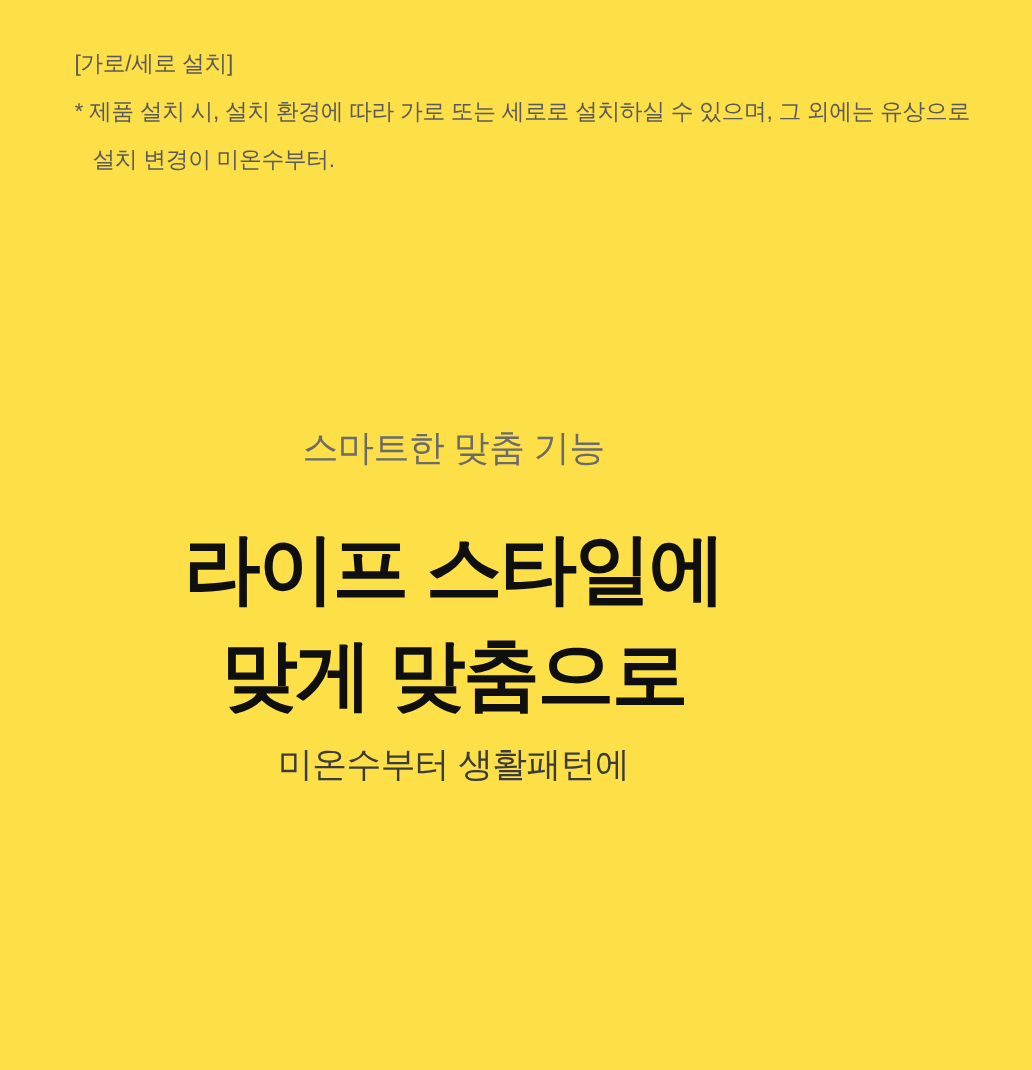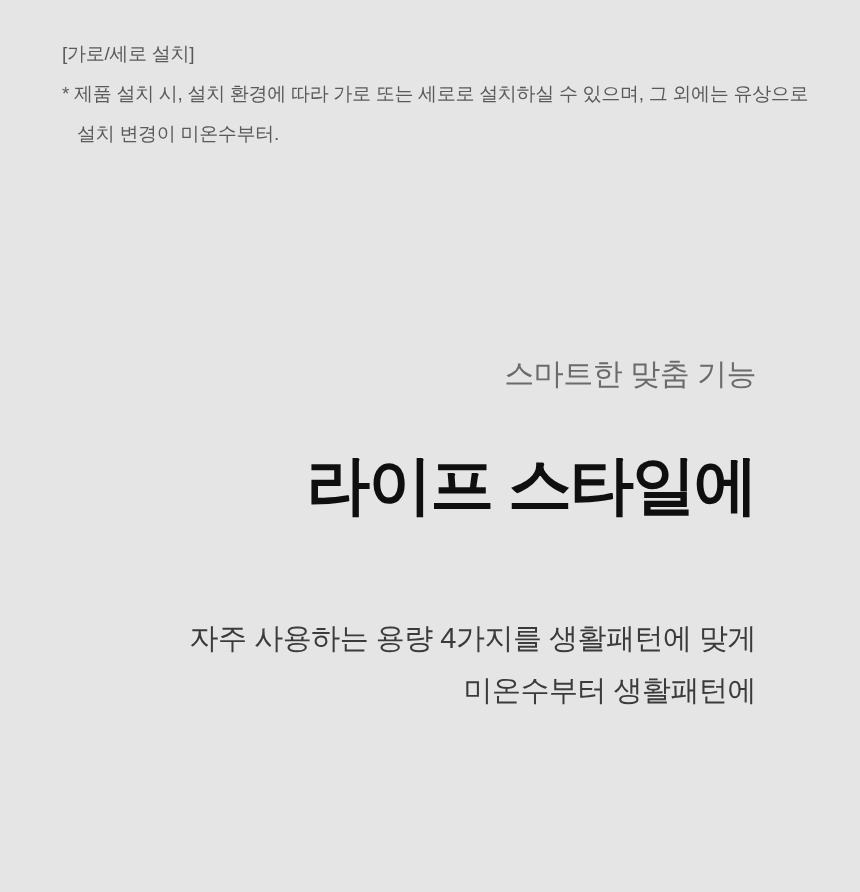--- a/index.html
+++ b/index.html
@@ -14,7 +14,7 @@
     position: relative;
     width: 860px;
     height: 892px;
-    background: #e5e5e5;
+    background: #fde047;
   }
   .notice {
     position: absolute;

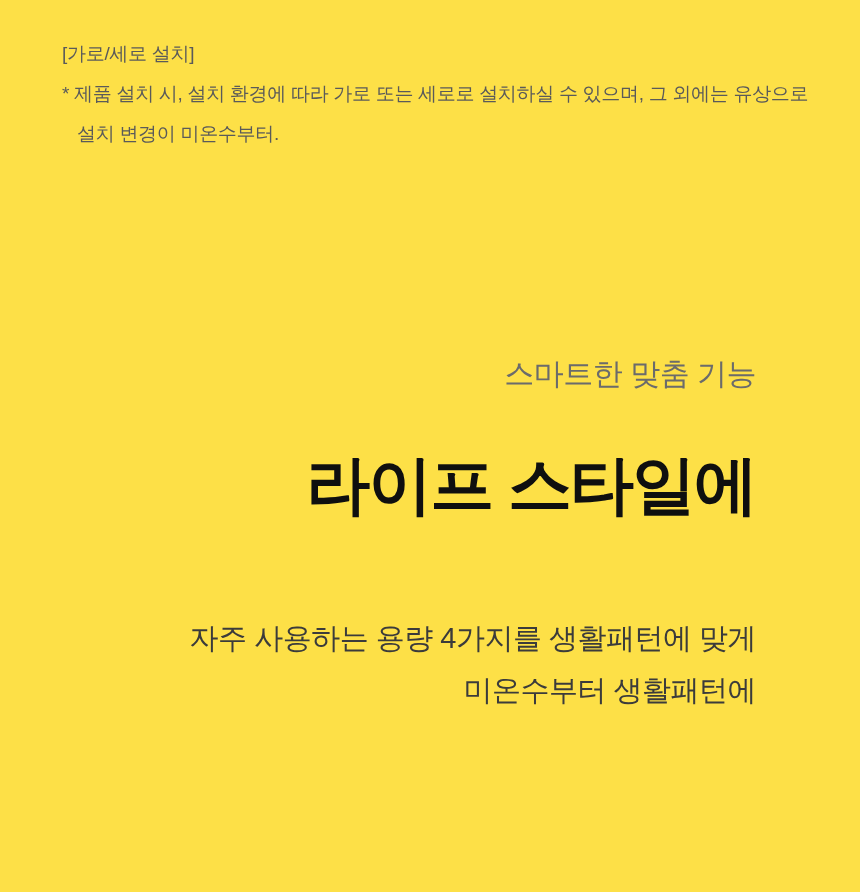--- a/index.html
+++ b/index.html
@@ -34,7 +34,7 @@
     position: absolute;
     left: 0;
     width: 756px;
-    text-align: right;
+    text-align: center;
     white-space: nowrap;
   }
   .eyebrow {

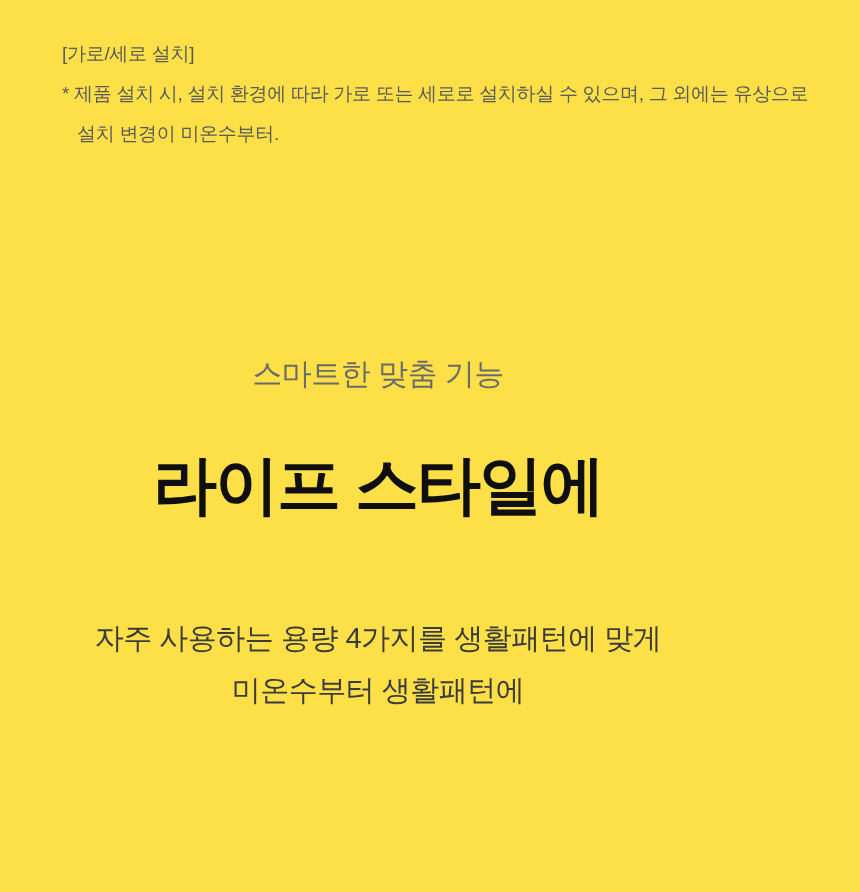--- a/index.html
+++ b/index.html
@@ -46,7 +46,7 @@
     letter-spacing: -0.5px;
   }
   .title {
-    top: 441px;
+    top: 430px;
     font-size: 64px;
     line-height: 88px;
     font-weight: 800;

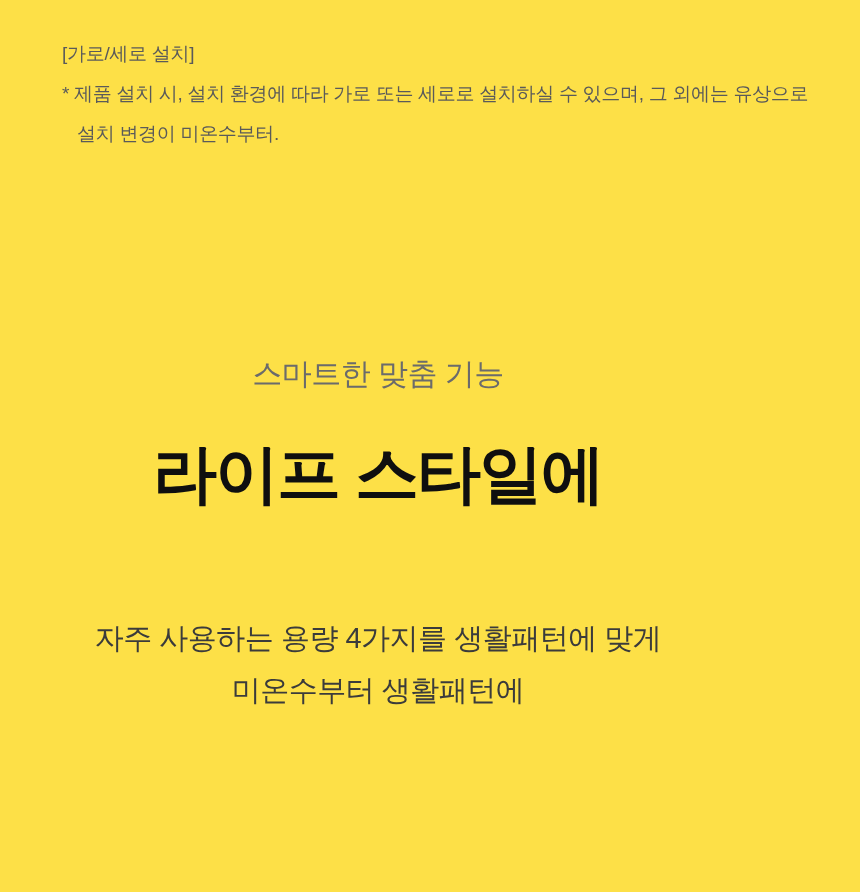--- a/index.html
+++ b/index.html
@@ -77,6 +77,7 @@
 
   <h1 class="center-block title">
     <span>라이프 스타일에</span><br>
+    <span>맞게 맞춤으로</span>
   </h1>
 
   <div class="center-block body-copy">

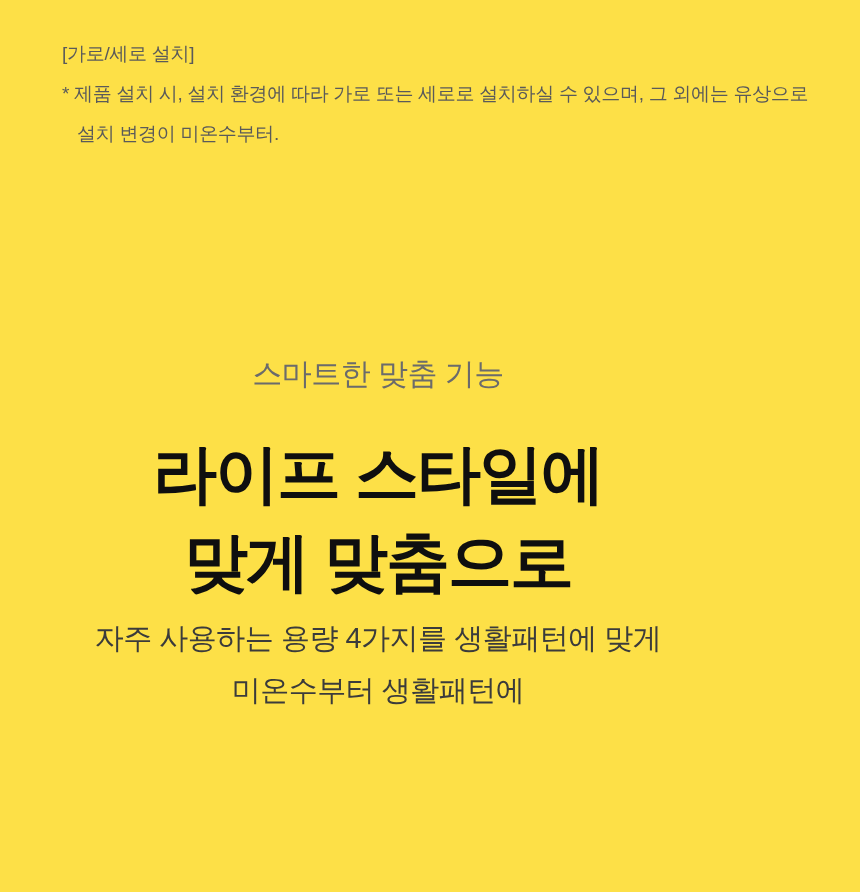--- a/index.html
+++ b/index.html
@@ -81,7 +81,6 @@
   </h1>
 
   <div class="center-block body-copy">
-    <div>자주 사용하는 용량 4가지를 생활패턴에 맞게</div>
     <div>미온수부터 생활패턴에</div>
   </div>
 

